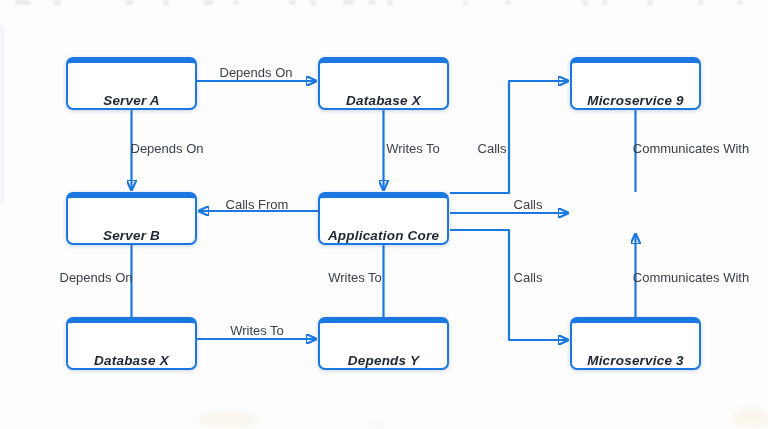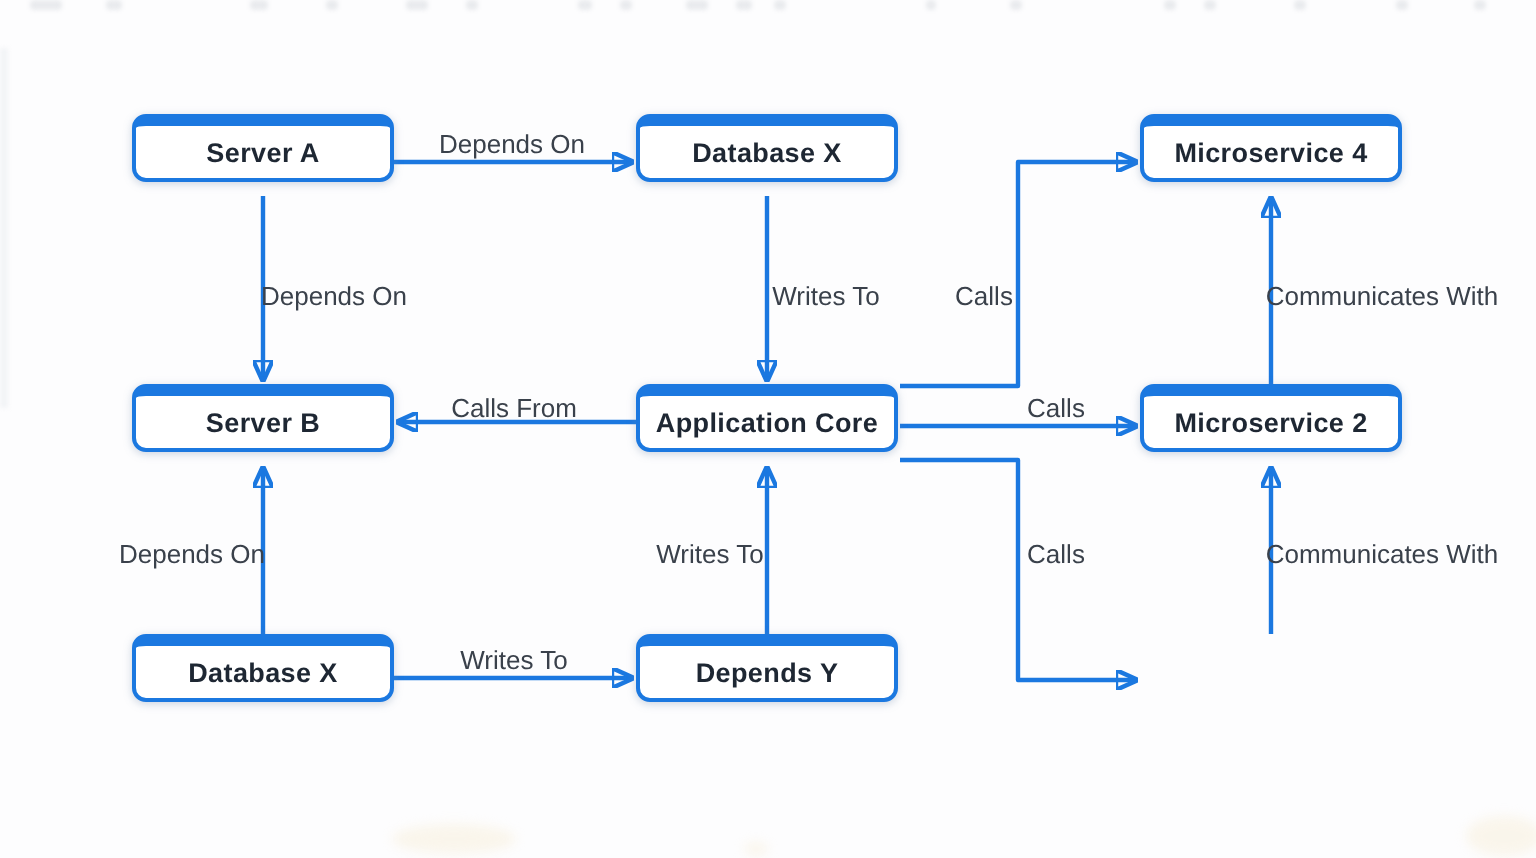--- a/index.html
+++ b/index.html
@@ -26,14 +26,15 @@
   }
   .node {
     position: absolute;
-    width: 131px; height: 34px;
+    width: 131px; height: 53px;
     box-sizing: border-box;
     background: #ffffff;
     border: 2px solid #1b78e0;
     border-top: 6px solid #1b78e0;
     border-radius: 7px;
-    display: flex; align-items: center; justify-content: center;
+    display: flex; align-items: flex-end; justify-content: center;
     box-shadow: 0 1px 4px rgba(110,135,170,0.35);
+    font-style: italic;
   }
   .node-label {
     font-size: 13.5px;

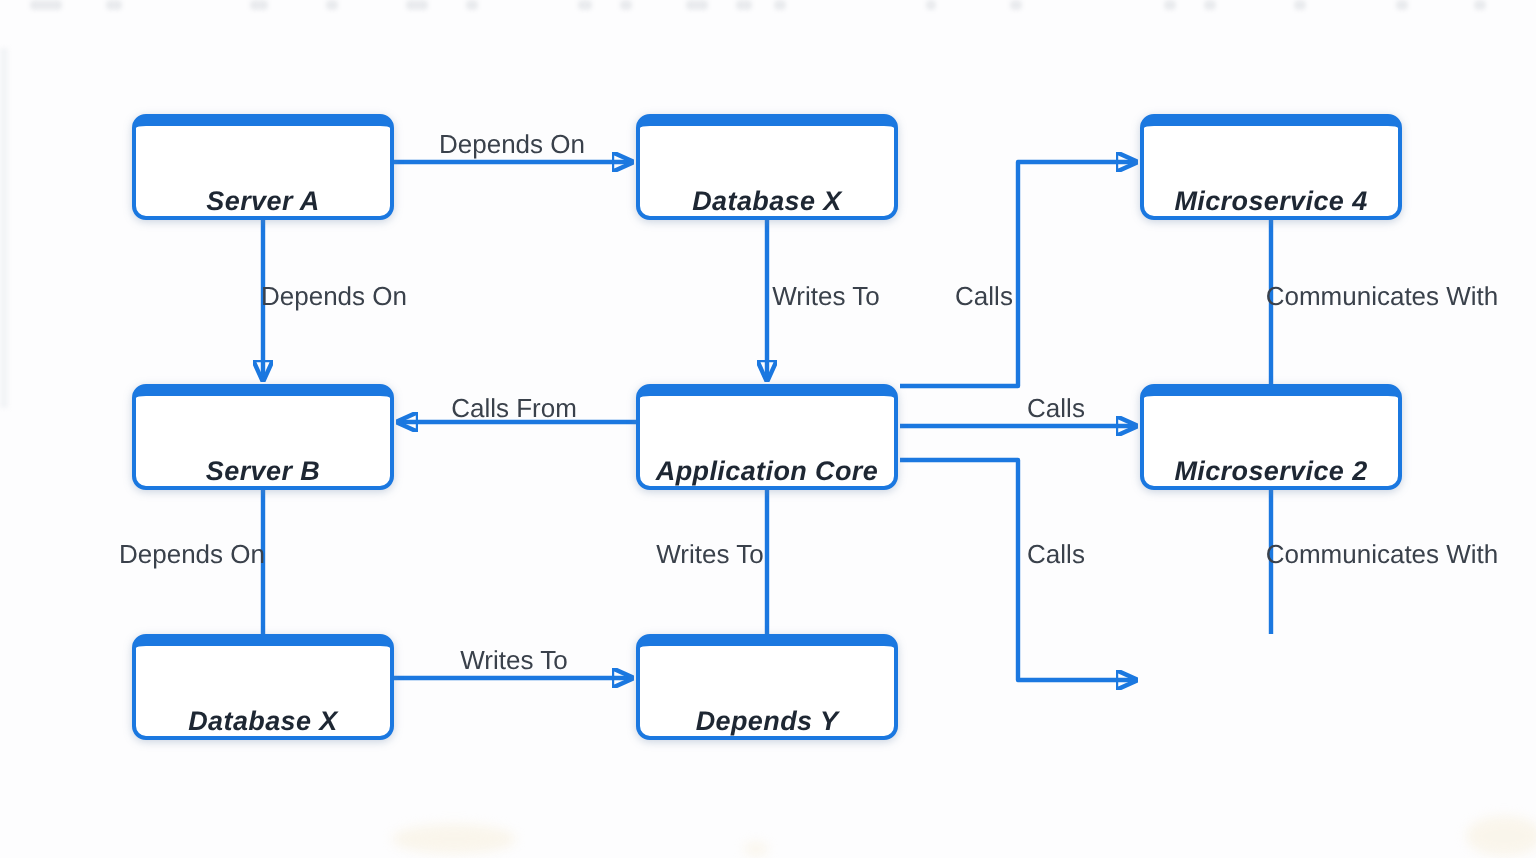--- a/index.html
+++ b/index.html
@@ -100,7 +100,7 @@
     <span class="node-label">Database X</span>
   </div>
   <div class="node" style="left:570px; top:57px;">
-    <span class="node-label">Microservice 4</span>
+    <span class="node-label">Microservice 9</span>
   </div>
   <div class="node" style="left:66px; top:192px;">
     <span class="node-label">Server B</span>

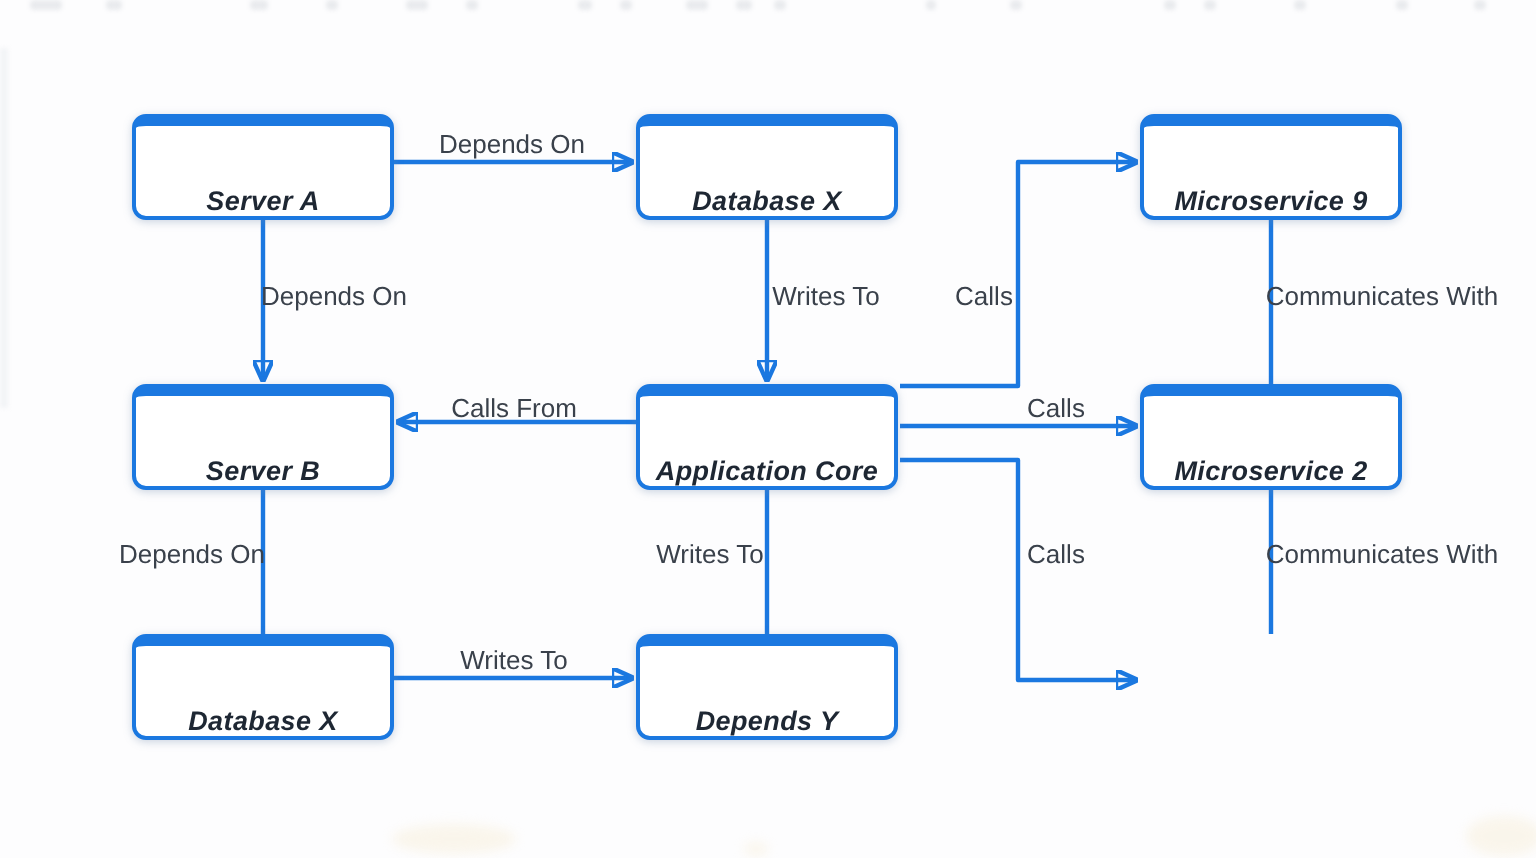--- a/index.html
+++ b/index.html
@@ -108,9 +108,6 @@
   <div class="node" style="left:318px; top:192px;">
     <span class="node-label">Application Core</span>
   </div>
-  <div class="node" style="left:570px; top:192px;">
-    <span class="node-label">Microservice 2</span>
-  </div>
   <div class="node" style="left:66px; top:317px;">
     <span class="node-label">Database X</span>
   </div>

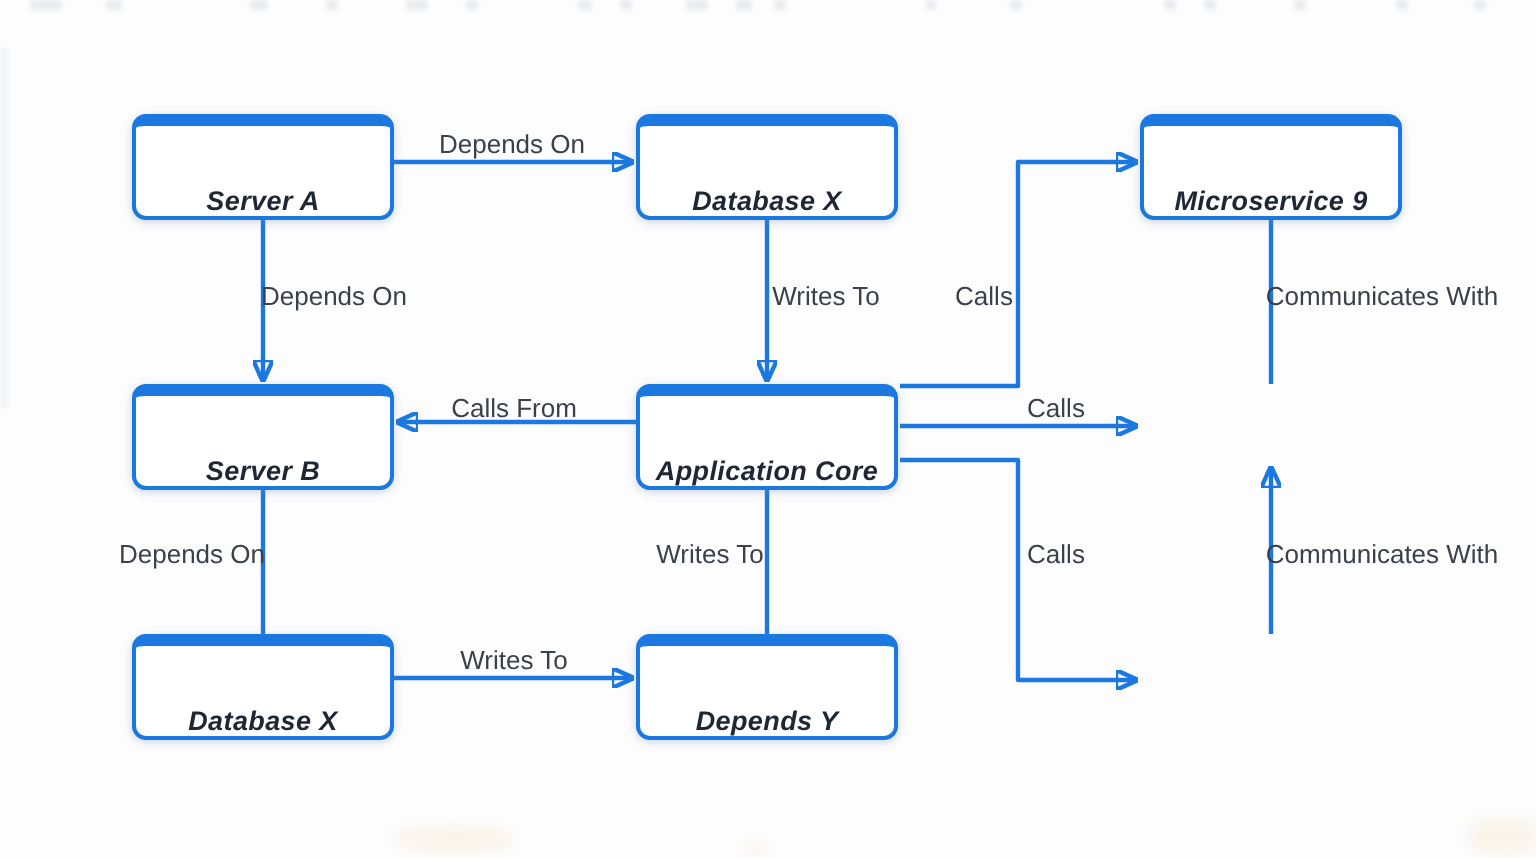--- a/index.html
+++ b/index.html
@@ -114,6 +114,9 @@
   <div class="node" style="left:318px; top:317px;">
     <span class="node-label">Depends Y</span>
   </div>
+  <div class="node" style="left:570px; top:317px;">
+    <span class="node-label">Microservice 3</span>
+  </div>
 
   <div class="edge-label" style="left:256px; top:72px;">Depends On</div>
   <div class="edge-label" style="left:167px; top:148px;">Depends On</div>

